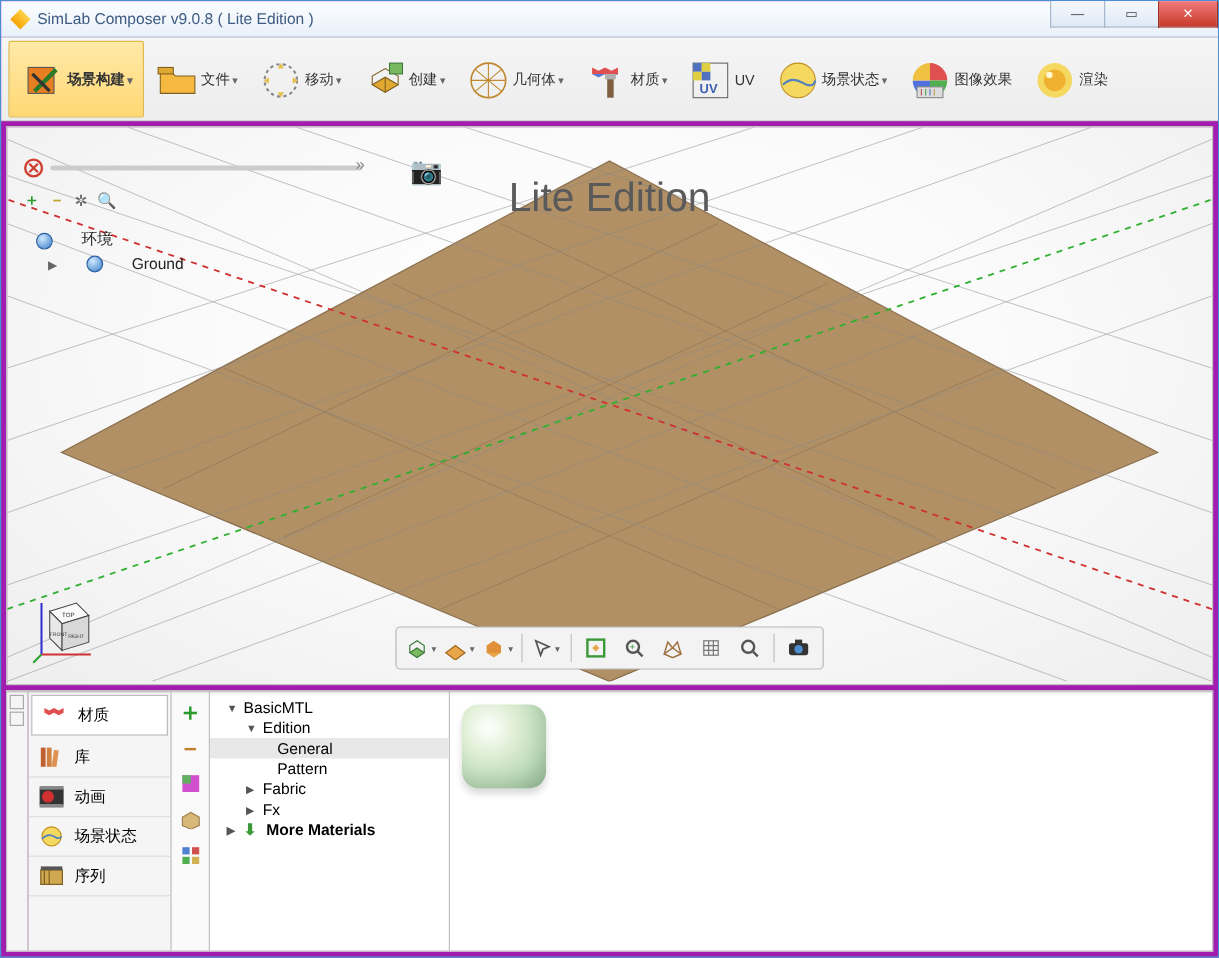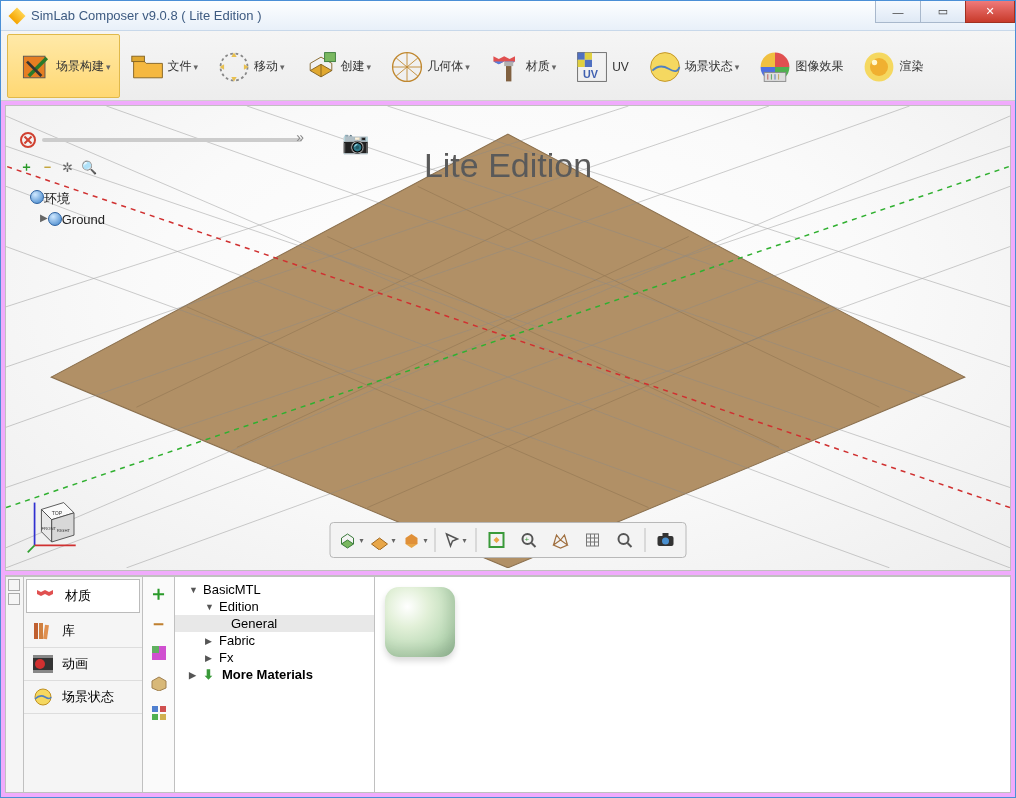--- a/index.html
+++ b/index.html
@@ -4,7 +4,7 @@
 <style>
 * { margin: 0; padding: 0; box-sizing: border-box; font-family: "Microsoft YaHei", Arial, sans-serif; }
 body { background: #fff; }
-.window { width: 1016px; height: 798px; border: 1px solid #4a8fd6; position: relative; background: #f0abfc; display: flex; flex-direction: column; }
+.window { width: 1016px; height: 798px; border: 1px solid #4a8fd6; position: relative; background: #a21caf; display: flex; flex-direction: column; }
 .titlebar { height: 30px; background: linear-gradient(#fdfeff, #e8f0f9); display: flex; align-items: center; padding: 0 4px; border-bottom: 1px solid #c8d8ea; position: relative; }
 .titlebar .logo { width: 16px; height: 16px; margin: 0 6px 0 4px; position: relative; }
 .titlebar .logo::before { content:""; position:absolute; width:12px; height:12px; transform:rotate(45deg); background:linear-gradient(#ffd24d,#f5a400); top:2px; left:2px; }

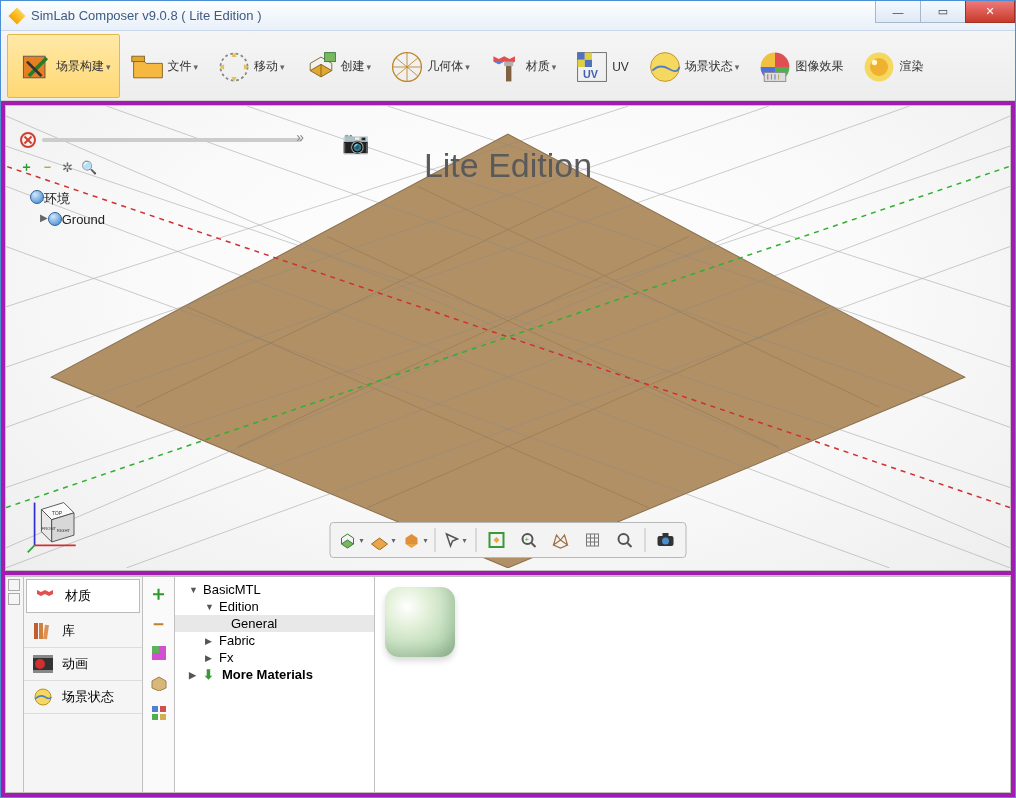--- a/index.html
+++ b/index.html
@@ -14,7 +14,7 @@
 .winbtn.close { width: 50px; background: linear-gradient(#ef7a7a,#c83a2a); color:#fff; border-color:#a03020; }
 .ribbon { height: 70px; background: linear-gradient(#f5f5f5, #ededed); border-bottom:1px solid #d0d0d0; display:flex; align-items:center; padding: 2px 6px; }
 .ribbon-item { display:flex; flex-direction:row; align-items:center; padding: 2px 8px 0 8px; height:64px; font-size:12px; color:#333; position:relative; cursor:pointer; }
-.ribbon-item.active { background: linear-gradient(#ffe9a8,#ffd873); border:1px solid #e0b94a; border-radius:2px; }
+.ribbon-item.active { background: linear-gradient(#ffe9a8,#ffd873); border:1px solid #e0b94a; border-radius:2px;font-weight:bold; }
 .ribbon-item .ricn { width:40px; height:38px; display:flex; align-items:center; justify-content:center; }
 .ribbon-item .rlbl { display:flex; align-items:center; gap:2px; }
 .ribbon-item .dd { font-size:9px; color:#666; }

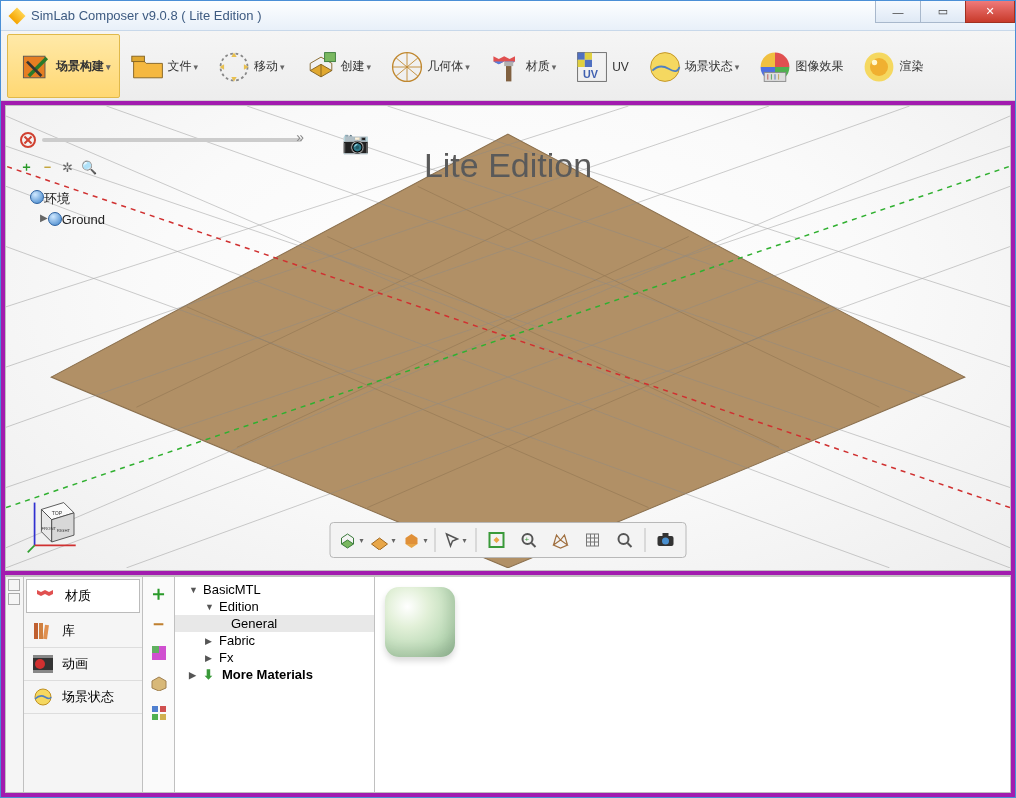--- a/index.html
+++ b/index.html
@@ -32,7 +32,7 @@
 .scene-row2 { display:flex; align-items:center; gap:8px; margin-top:6px; }
 .sicon { font-size:13px; }
 .tree { margin-top:8px; font-size:13px; color:#222; }
-.tree-item { display:flex; align-items:flex-start; gap:0; padding:2px 0 2px 10px; }
+.tree-item { display:flex; align-items:flex-end; gap:24px; padding:2px 0 2px 10px; }
 .tree-item .exp { font-size:10px; color:#666; }
 .envball { width:14px; height:14px; border-radius:50%; background: radial-gradient(circle at 35% 30%, #cfe8ff, #3a80c8); border:1px solid #2a60a0; }
 .cube-nav { position:absolute; left:20px; bottom:16px; width:60px; height:60px; }

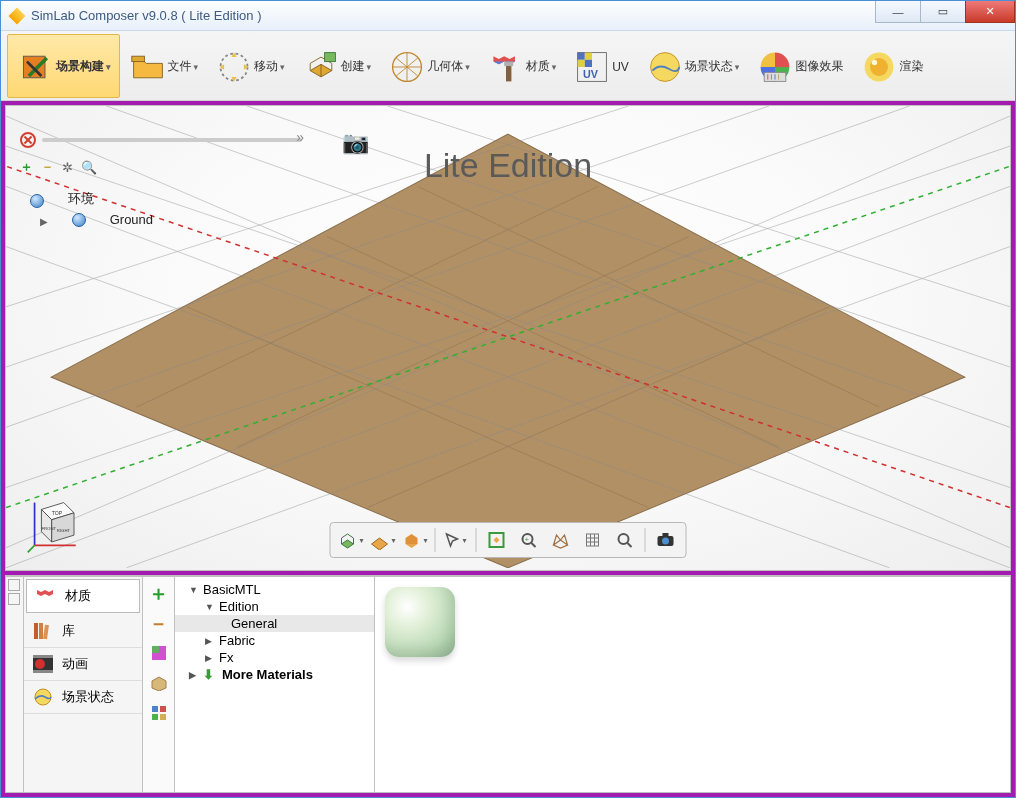--- a/index.html
+++ b/index.html
@@ -435,6 +435,10 @@
           <span class="exp"></span>
           <span>General</span>
         </div>
+      <div class="mtree-item lvl2">
+          <span class="exp"></span>
+          <span>Pattern</span>
+        </div>
       <div class="mtree-item lvl1">
           <span class="exp">▶</span>
           <span>Fabric</span>

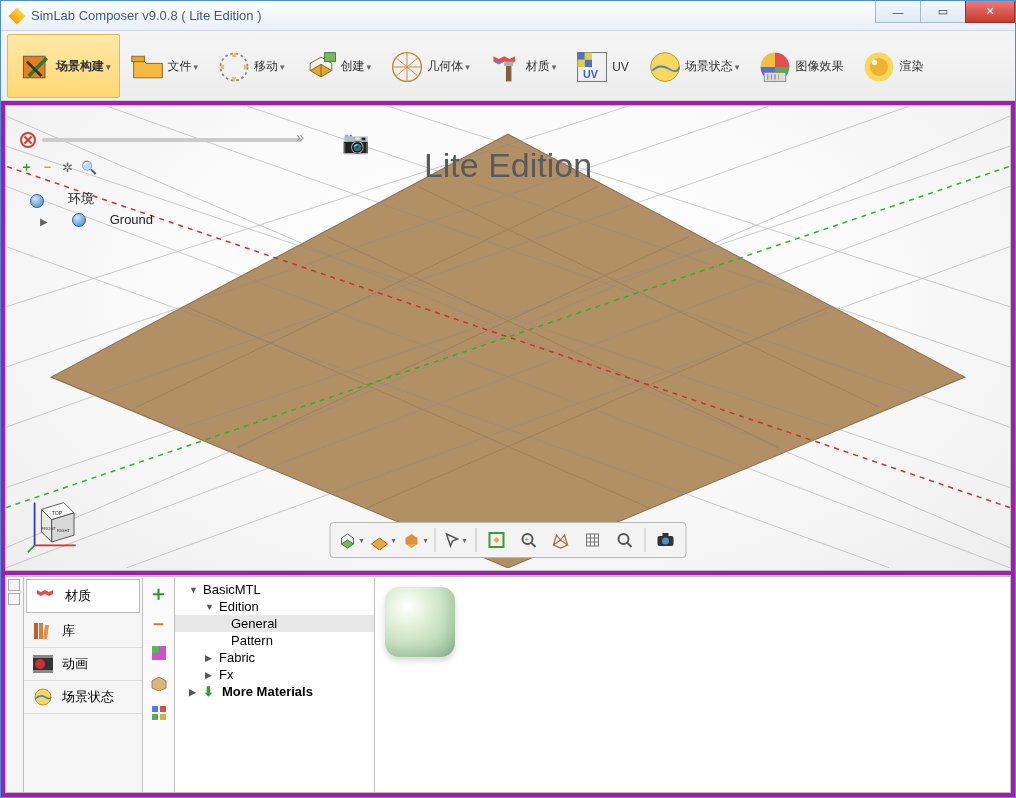--- a/index.html
+++ b/index.html
@@ -398,6 +398,17 @@
           </span>
         <span>场景状态</span>
       </div>
+      <div class="tab-btn">
+        <span class="tab-icn">
+            <svg width="22" height="20" viewBox="0 0 22 20">
+              <rect x="2" y="5" width="18" height="12" fill="#d0a850" stroke="#806020"></rect>
+              <rect x="2" y="2" width="18" height="3" fill="#555"></rect>
+              <line x1="5" y1="5" x2="5" y2="17" stroke="#806020"></line>
+              <line x1="9" y1="5" x2="9" y2="17" stroke="#806020"></line>
+            </svg>
+          </span>
+        <span>序列</span>
+      </div>
     </div>
     <div class="mid-tools">
       <div style="color:#2a9a2a;font-weight:bold;font-size:20px">＋</div>

